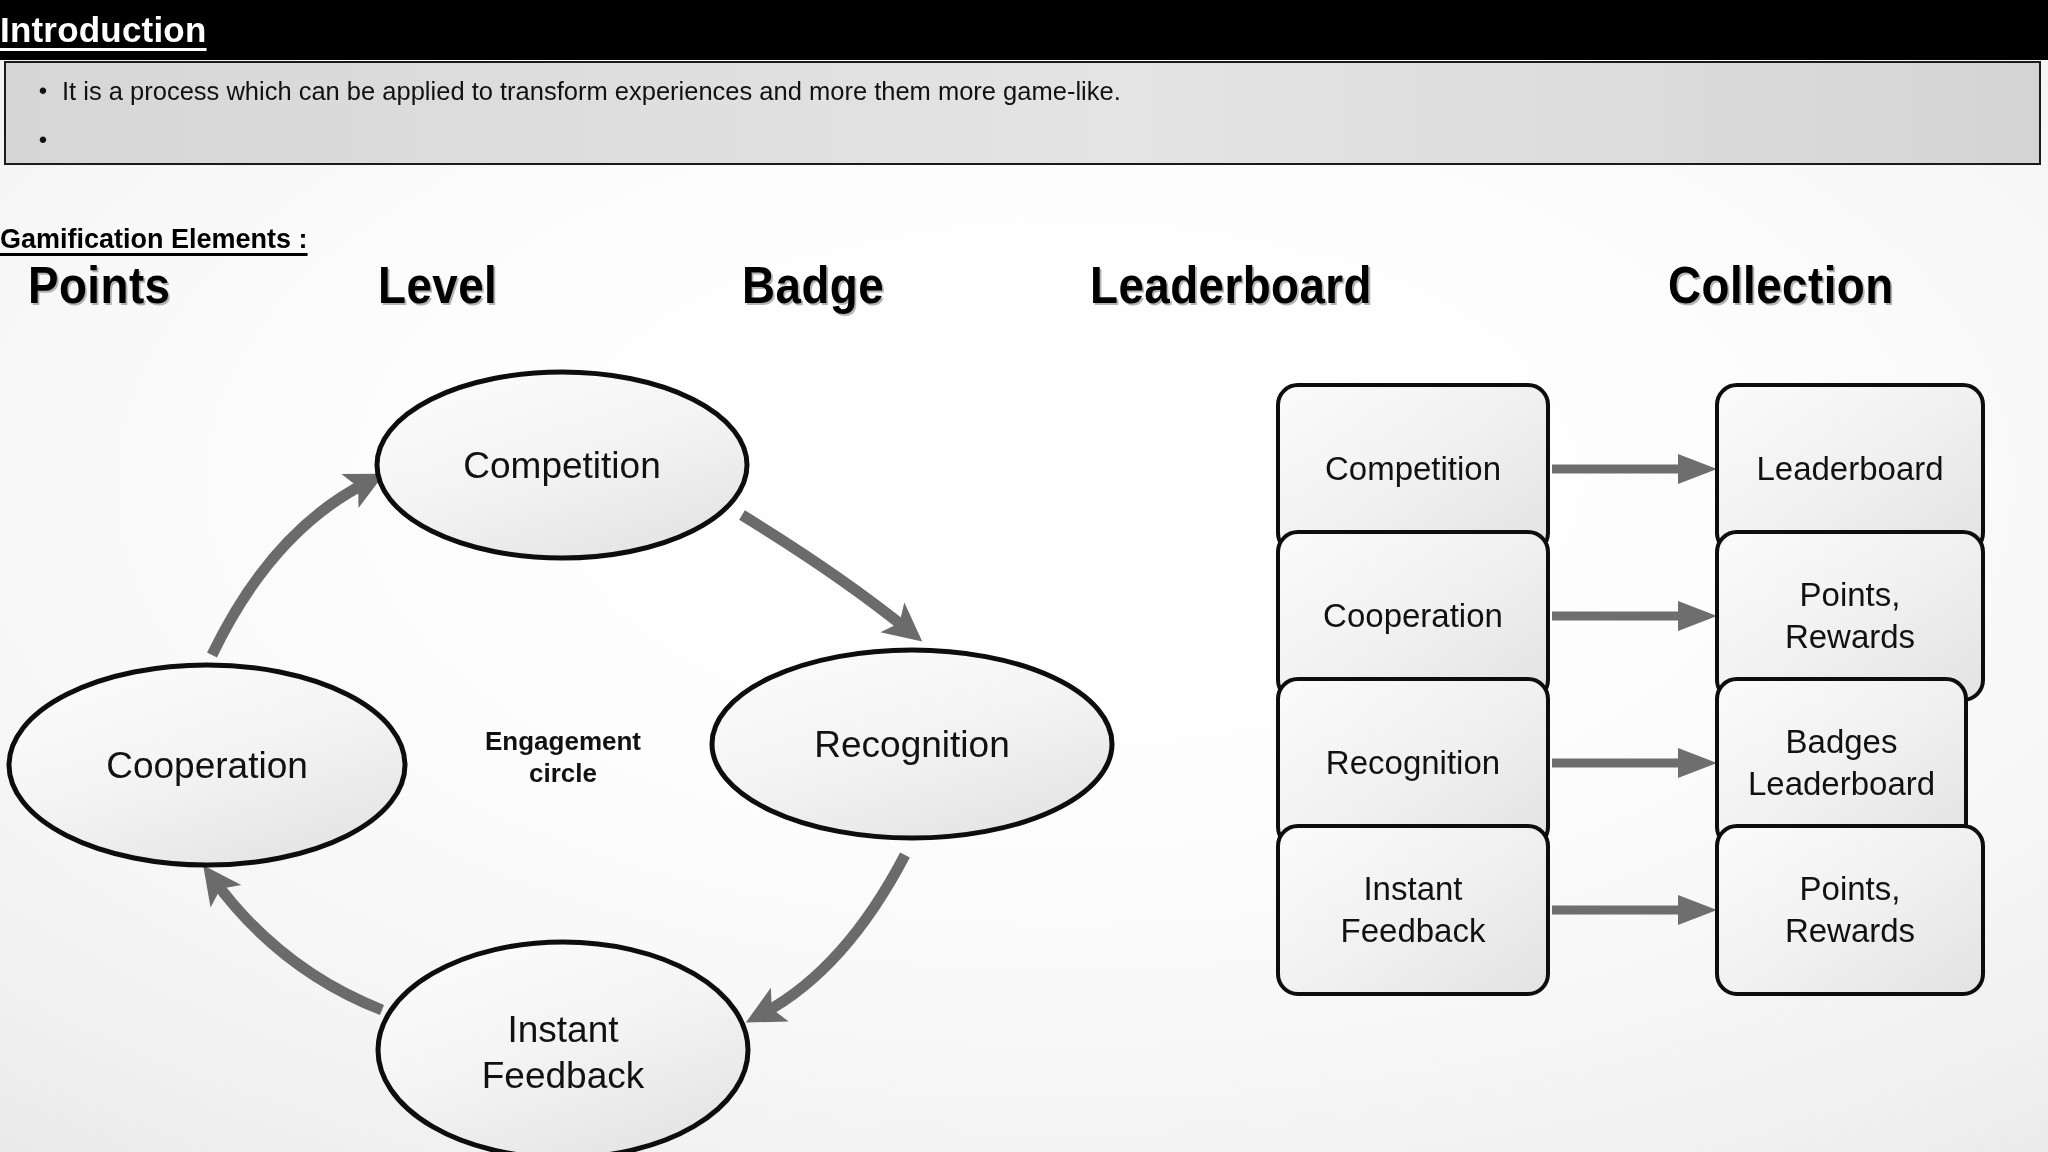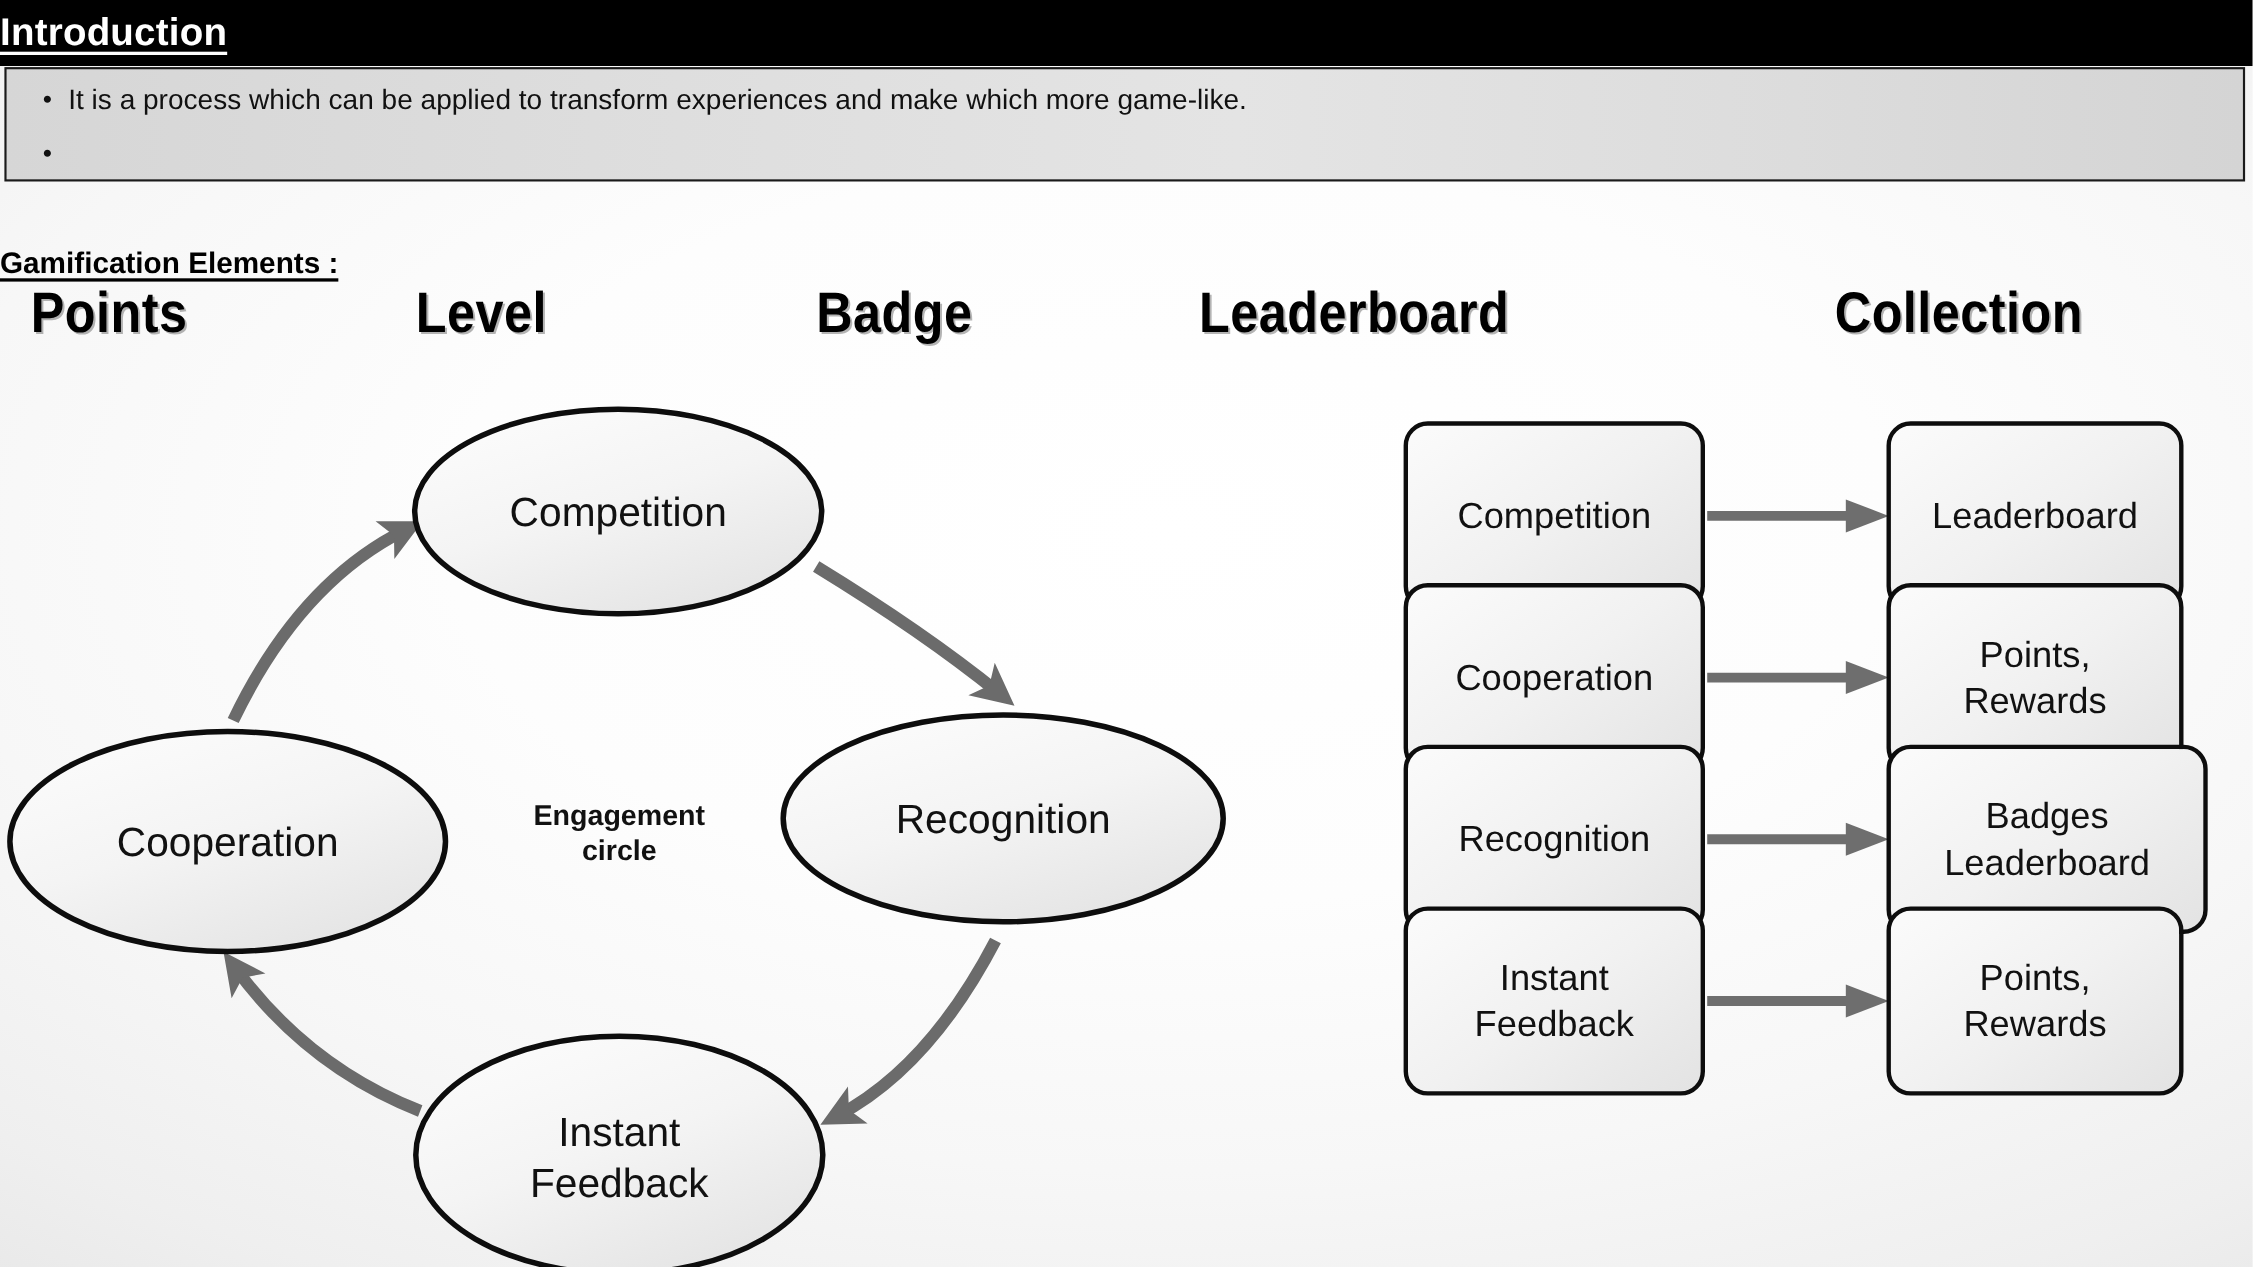--- a/index.html
+++ b/index.html
@@ -191,7 +191,7 @@
   <div id="bullet-box">
     <div class="bullet-row">
       <div class="bullet-dot">•</div>
-      <div class="bullet-text">It is a process which can be applied to transform experiences and make which more game-like.</div>
+      <div class="bullet-text">It is a process which can be applied to transform experiences and more them more game-like.</div>
     </div>
     <div class="bullet-row">
       <div class="bullet-dot">•</div>

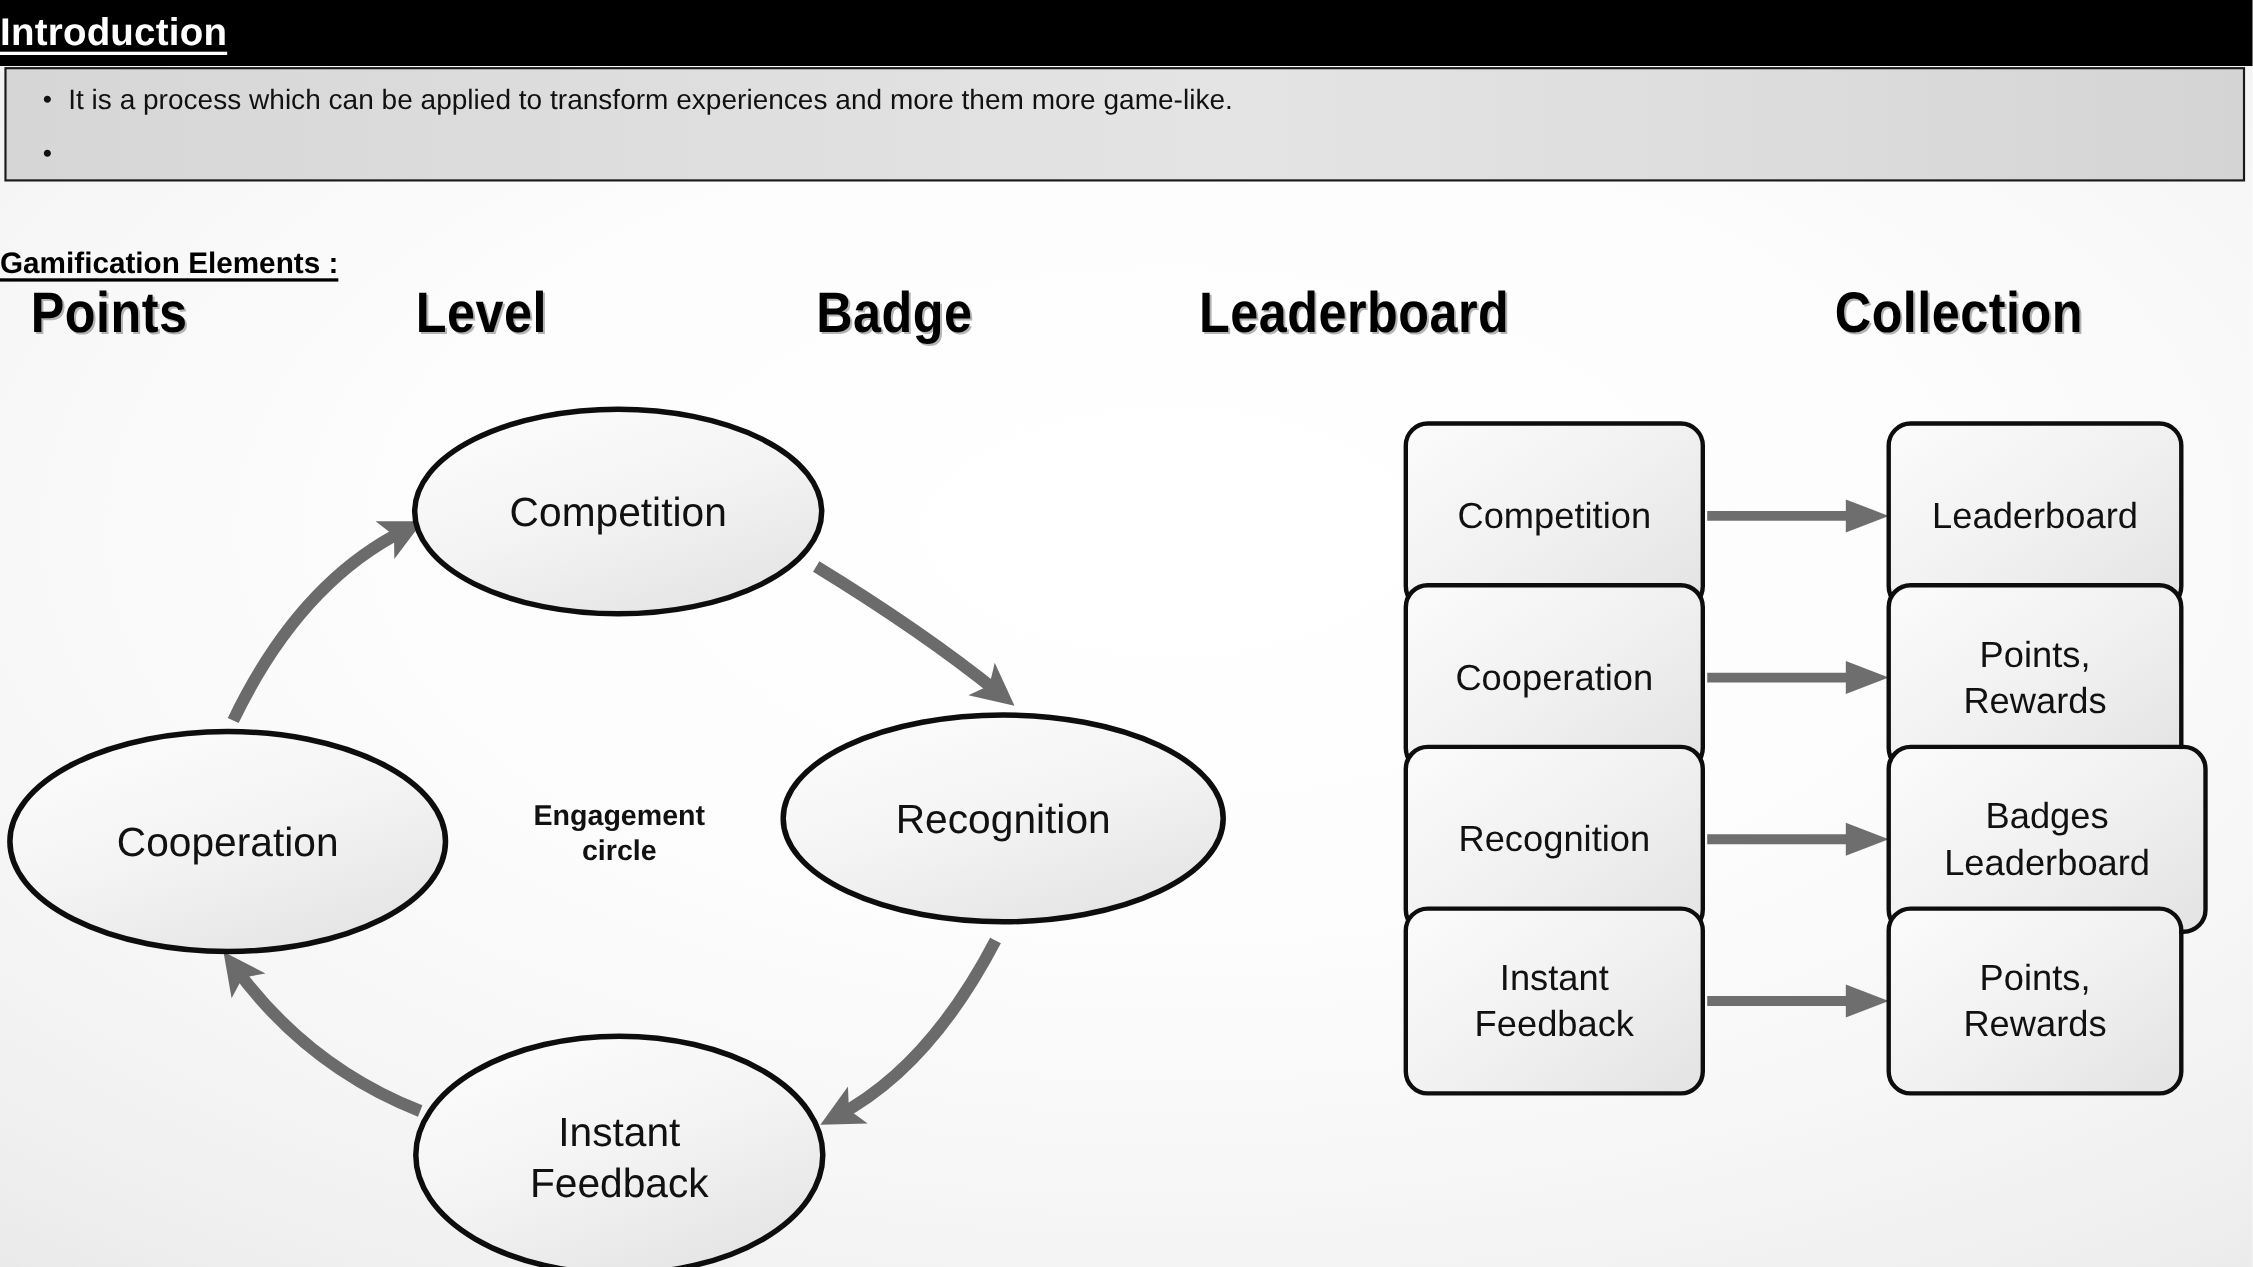--- a/index.html
+++ b/index.html
@@ -294,7 +294,7 @@
       <span>Rewards</span>
     </span>
   </div>
-  <div class="map-box" style="left:1715px; top:677px; width:292px; height:172px;">
+  <div class="map-box" style="left:1715px; top:677px; width:253px; height:172px;">
     <span>
       <span>Badges</span><br>
       <span>Leaderboard</span>

